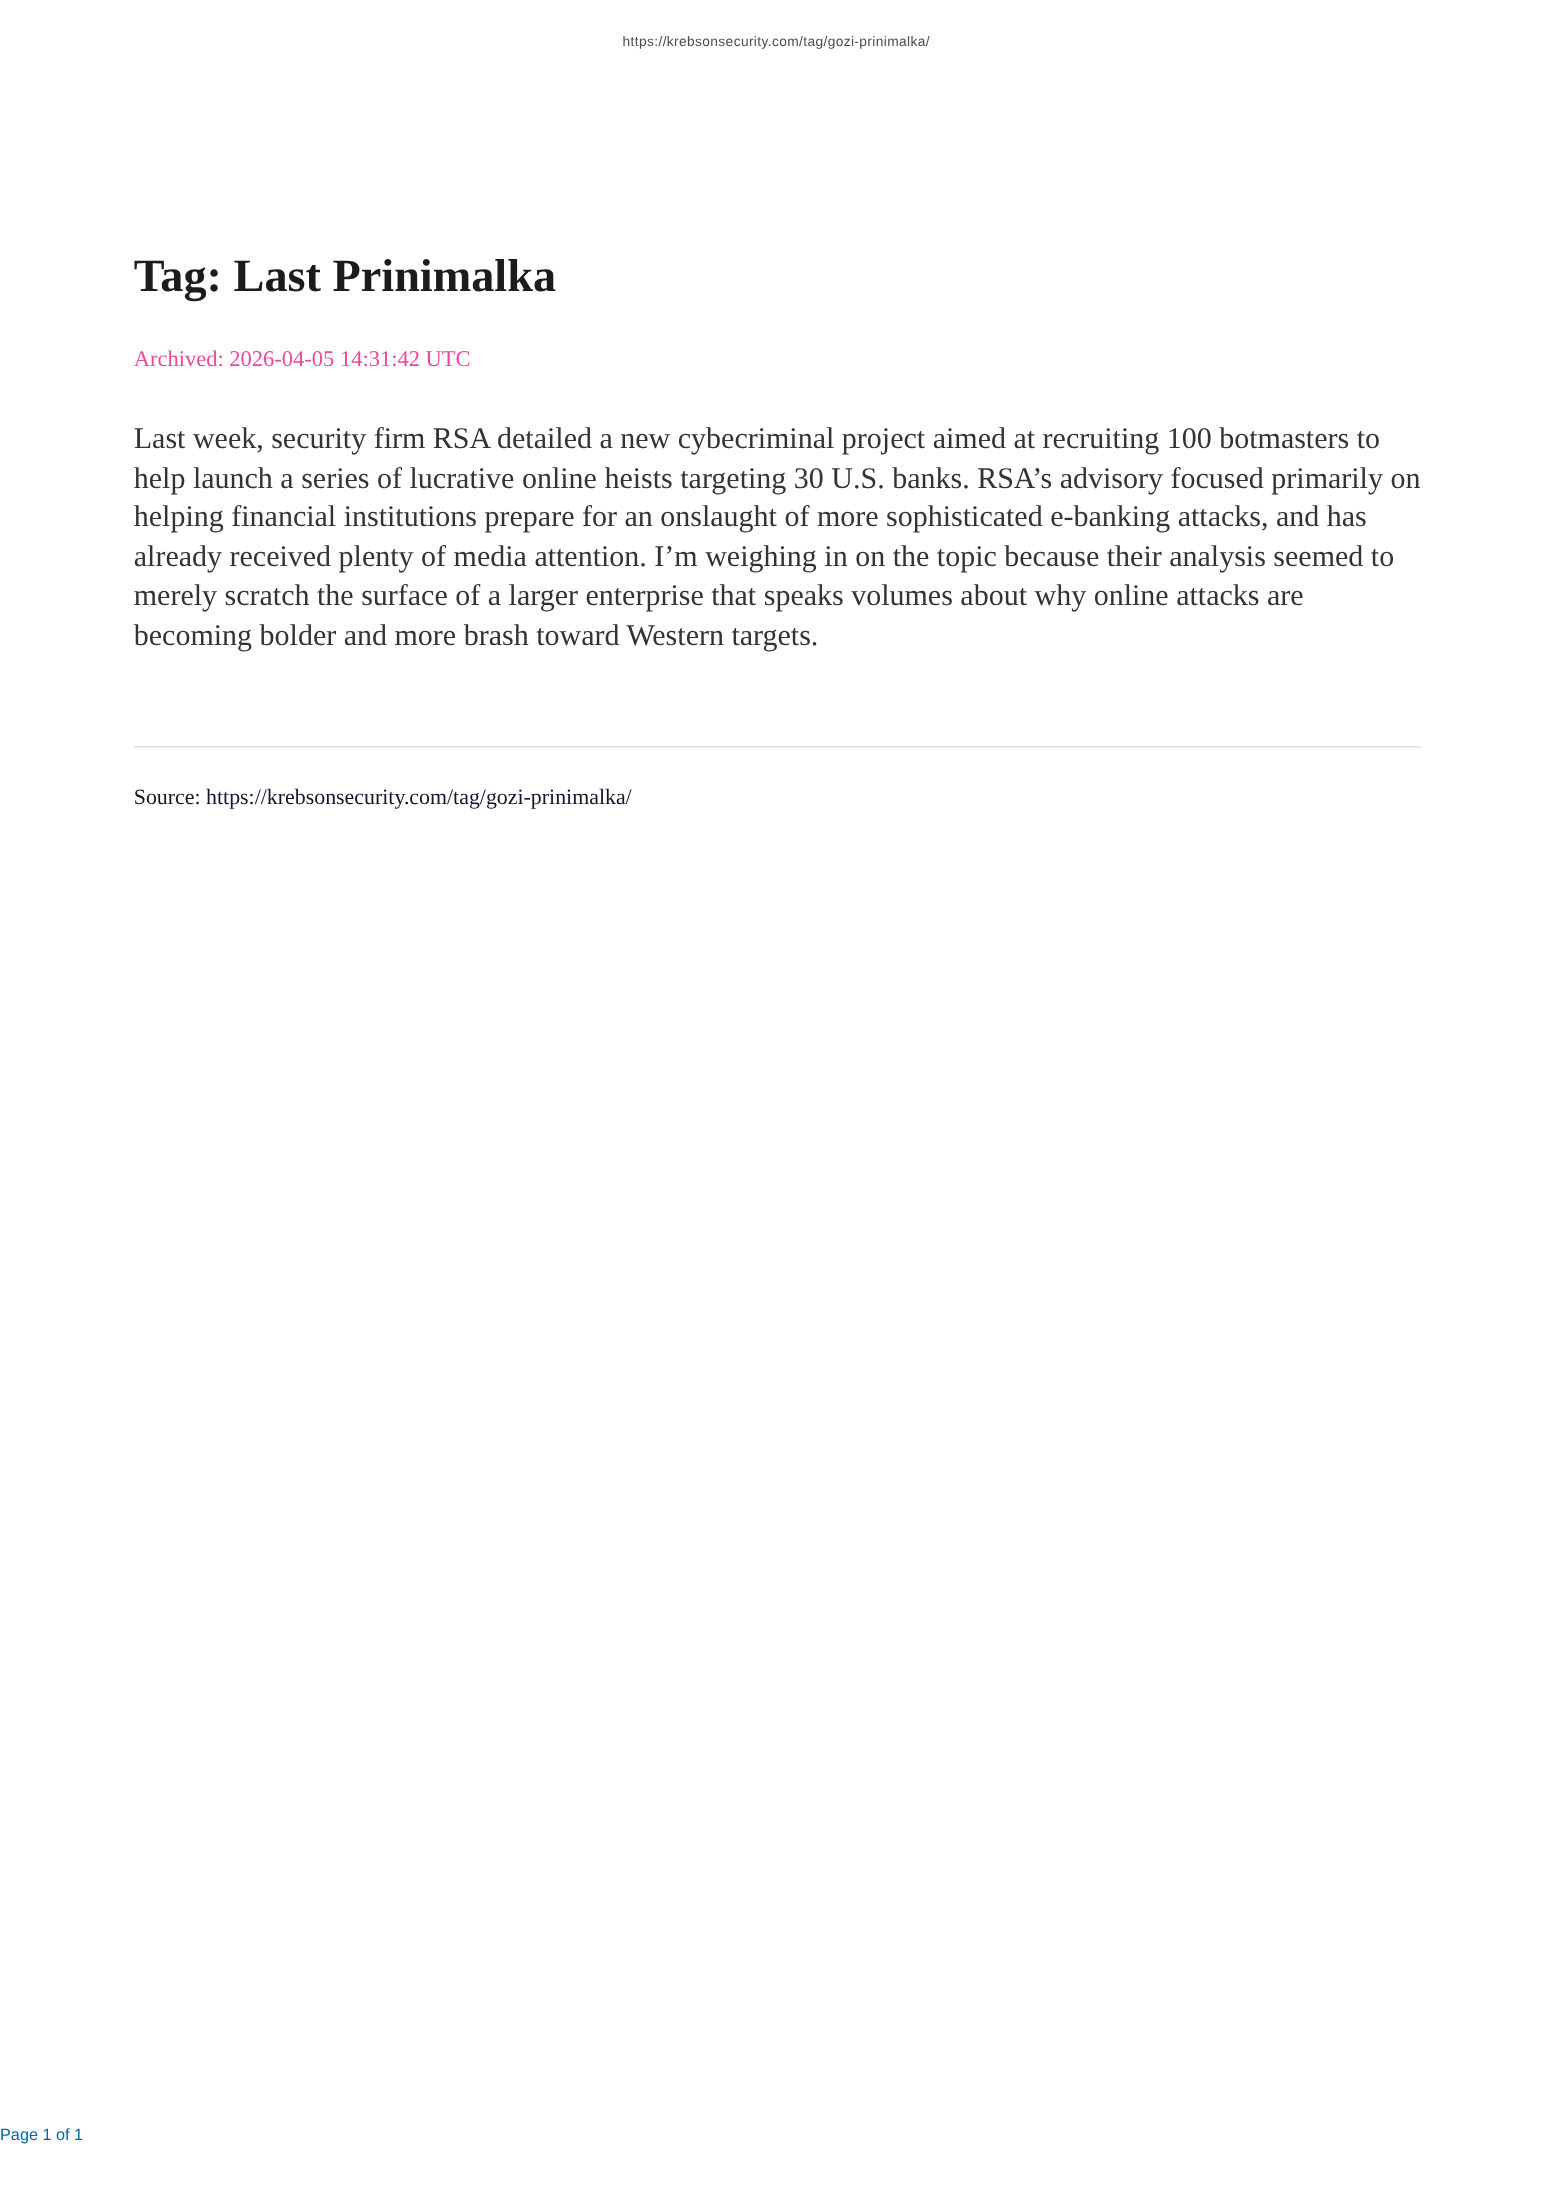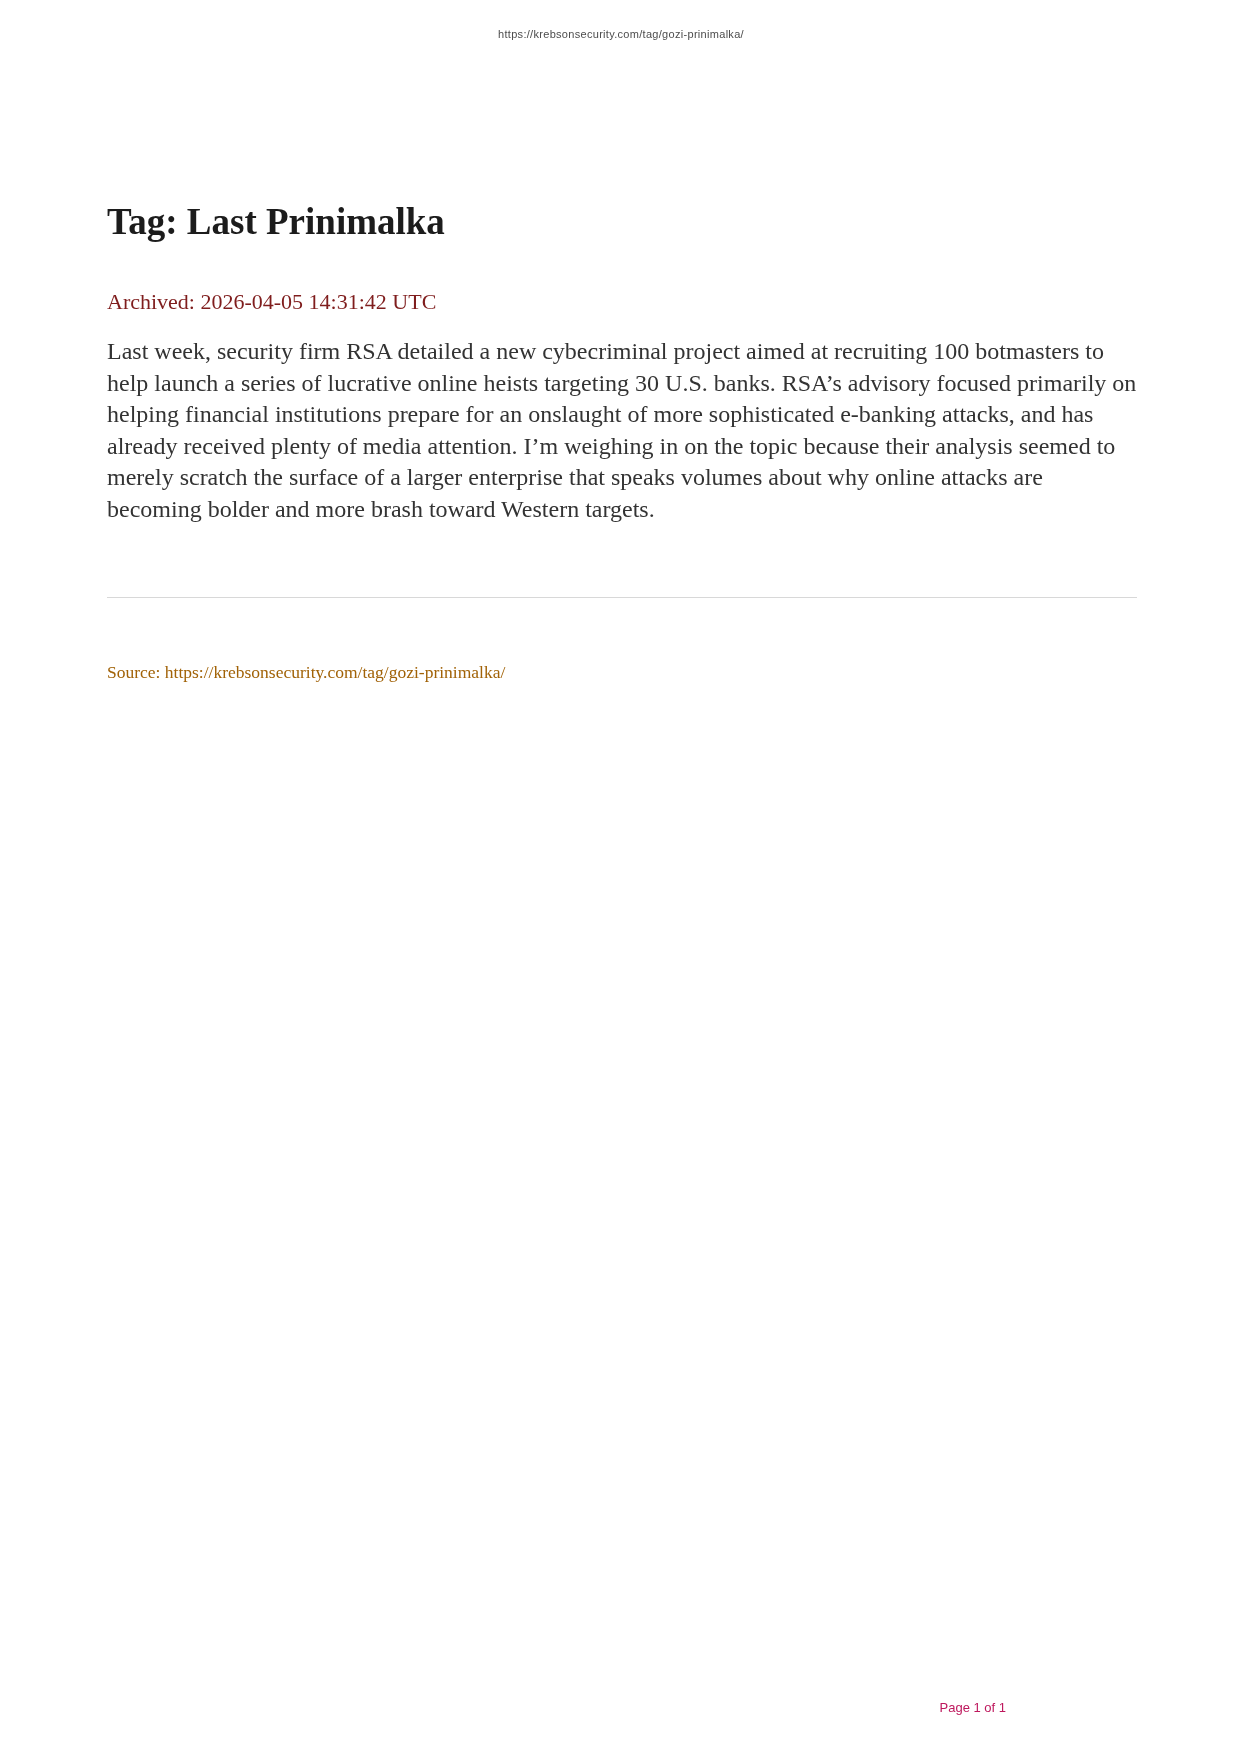--- a/index.html
+++ b/index.html
@@ -40,11 +40,11 @@
   }
   .archived-line {
     position: absolute;
-    top: 288px;
+    top: 276px;
     left: 0;
-    font-size: 22px;
+    font-size: 18px;
     line-height: 1.3;
-    color: #7f1d1d;
+    color: #ec4899;
   }
   .body-paragraph {
     position: absolute;

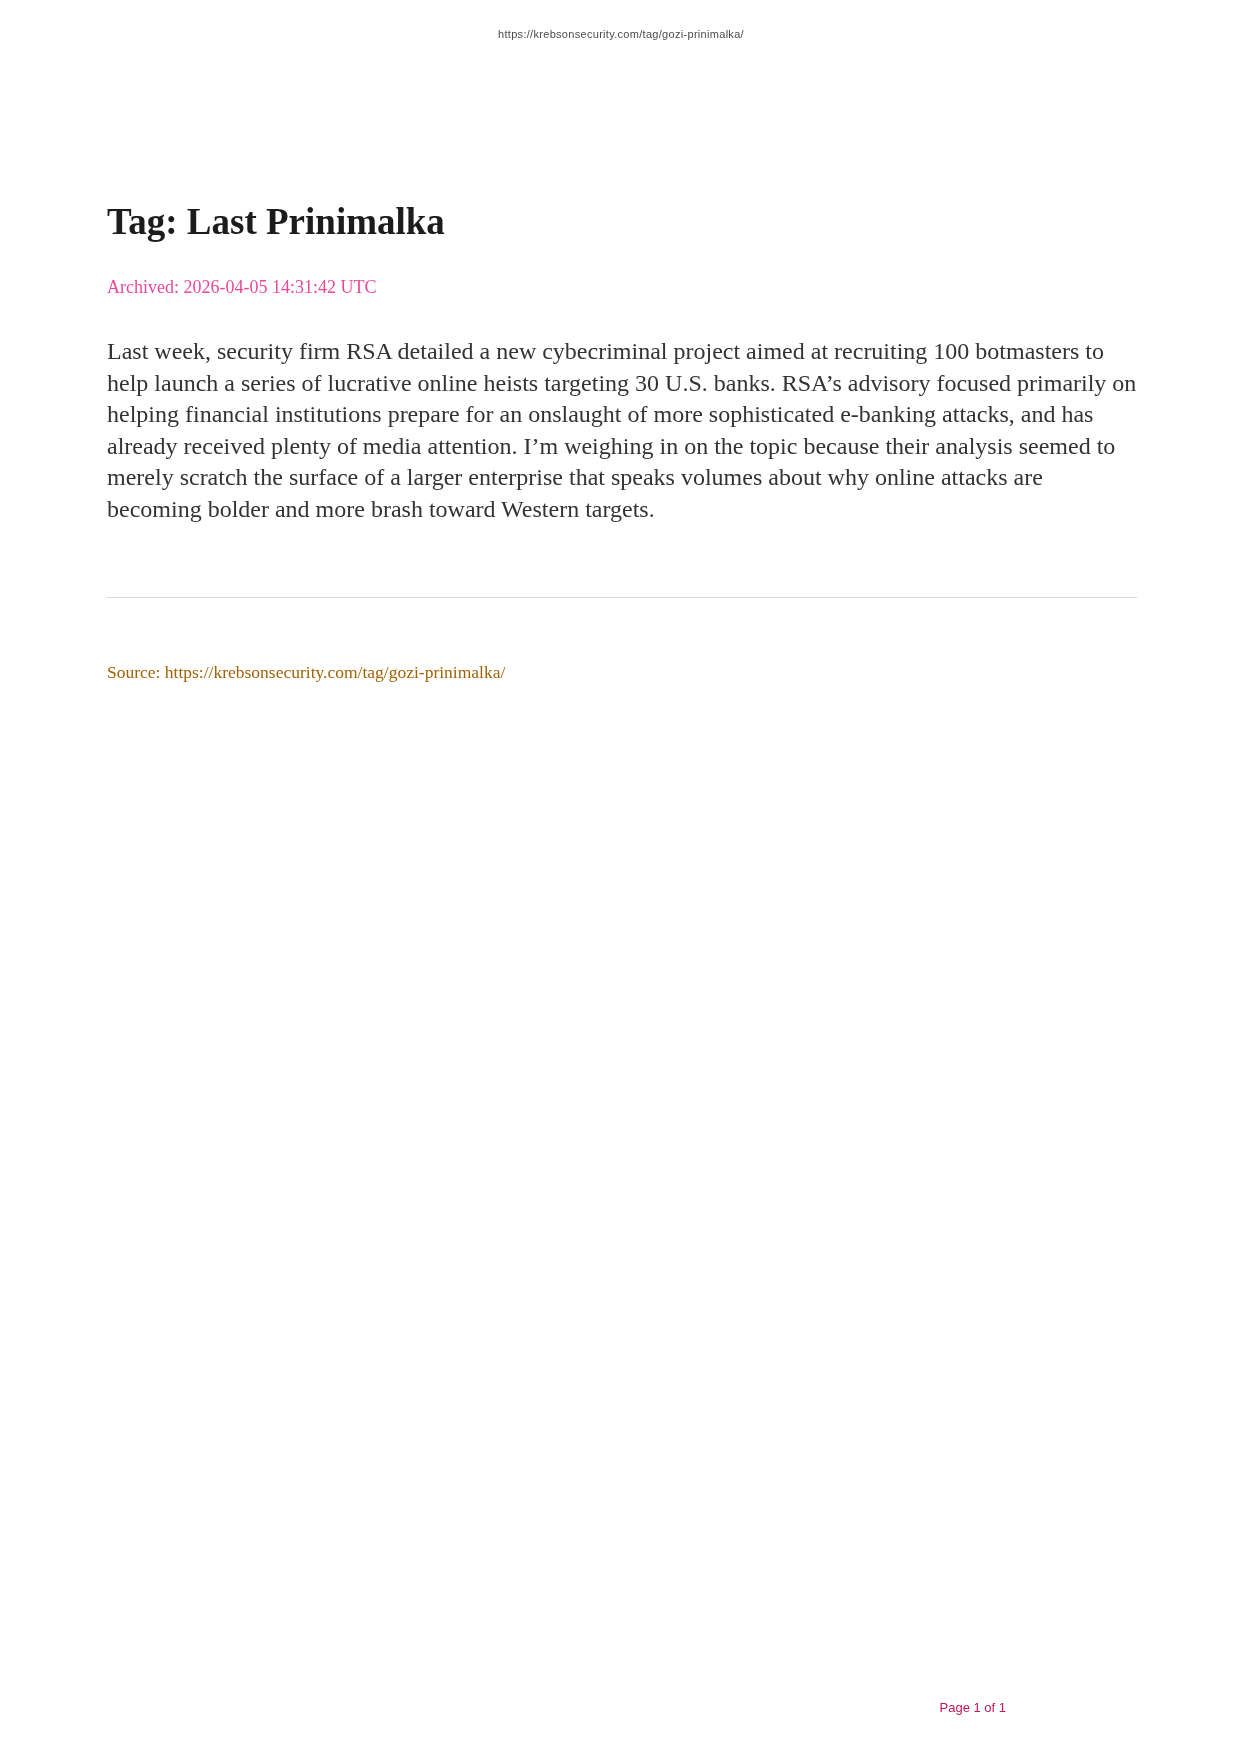--- a/index.html
+++ b/index.html
@@ -71,8 +71,7 @@
     left: 0;
     font-size: 17.5px;
     line-height: 1.3;
-    color: #a16207;
-    margin-top: 35px;
+    color: #0f172a;
   }
   .footer-page {
     position: absolute;

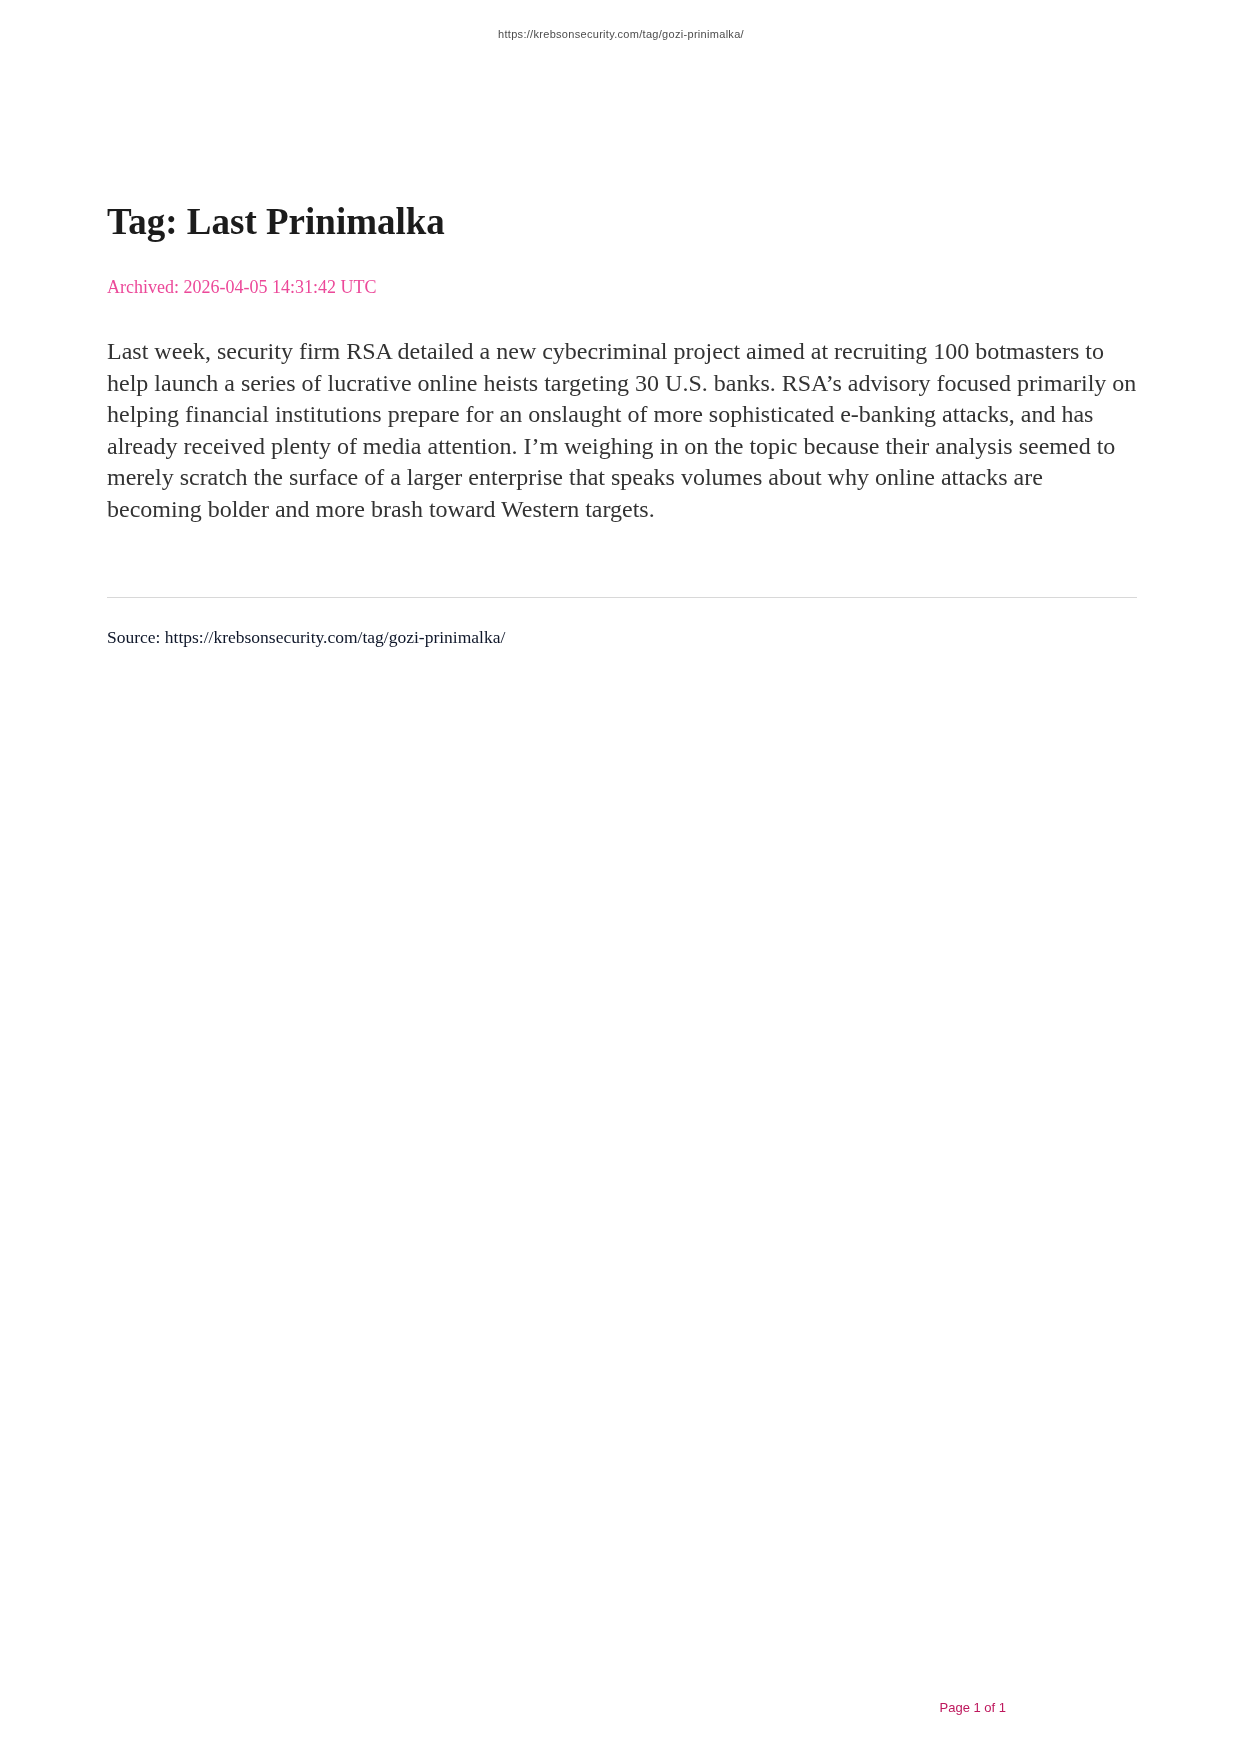--- a/index.html
+++ b/index.html
@@ -78,10 +78,10 @@
     top: 1700px;
     left: 0;
     width: 1006px;
-    text-align: right;
+    text-align: left;
     font-family: "Liberation Sans", "DejaVu Sans", sans-serif;
     font-size: 13px;
-    color: #be185d;
+    color: #0369a1;
   }
 </style>
 </head>

